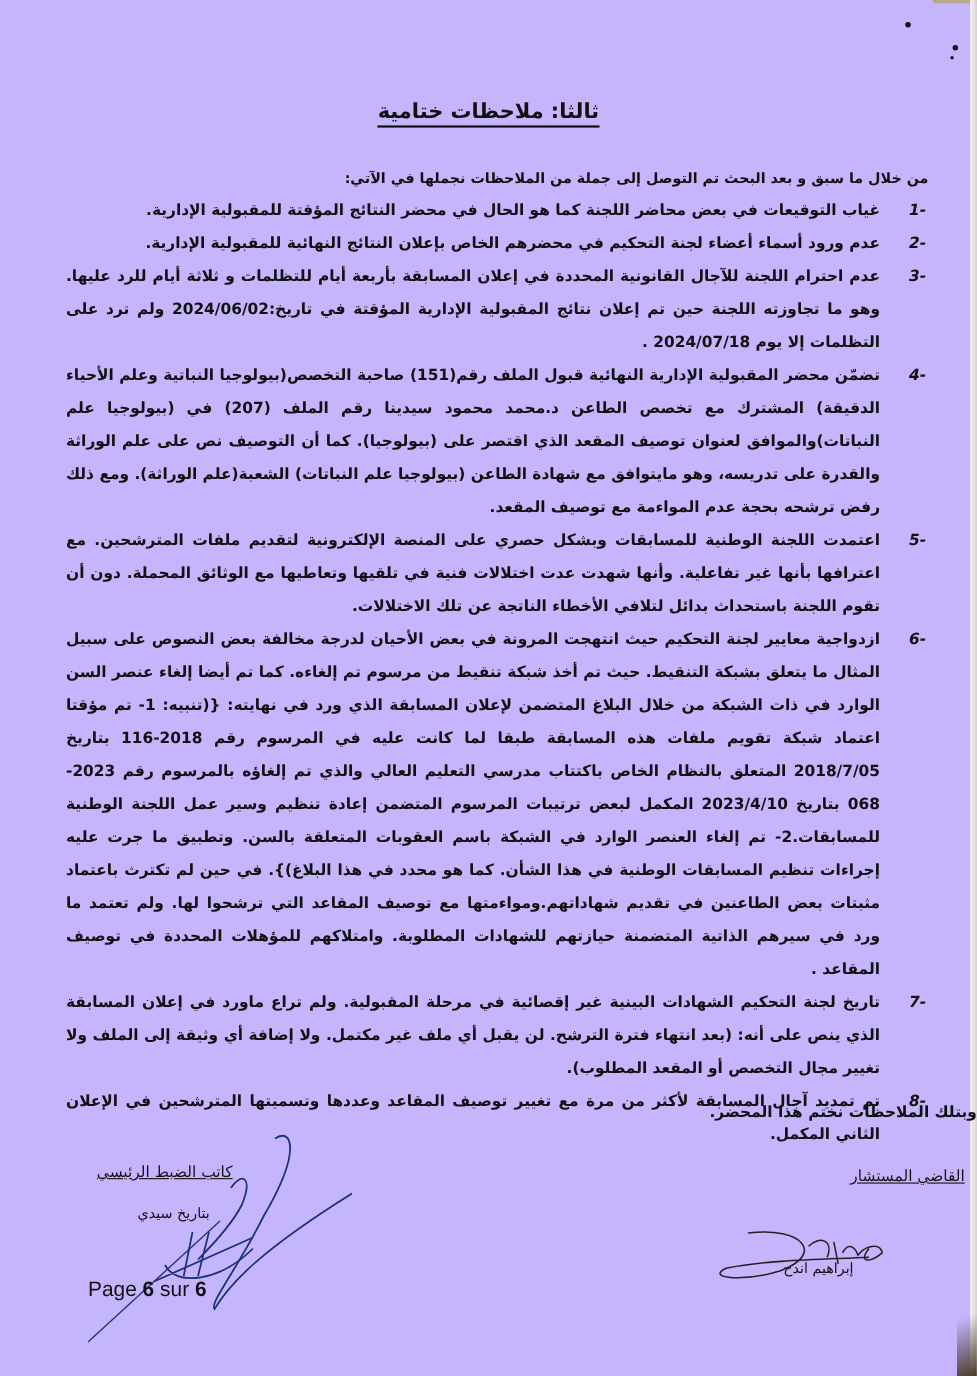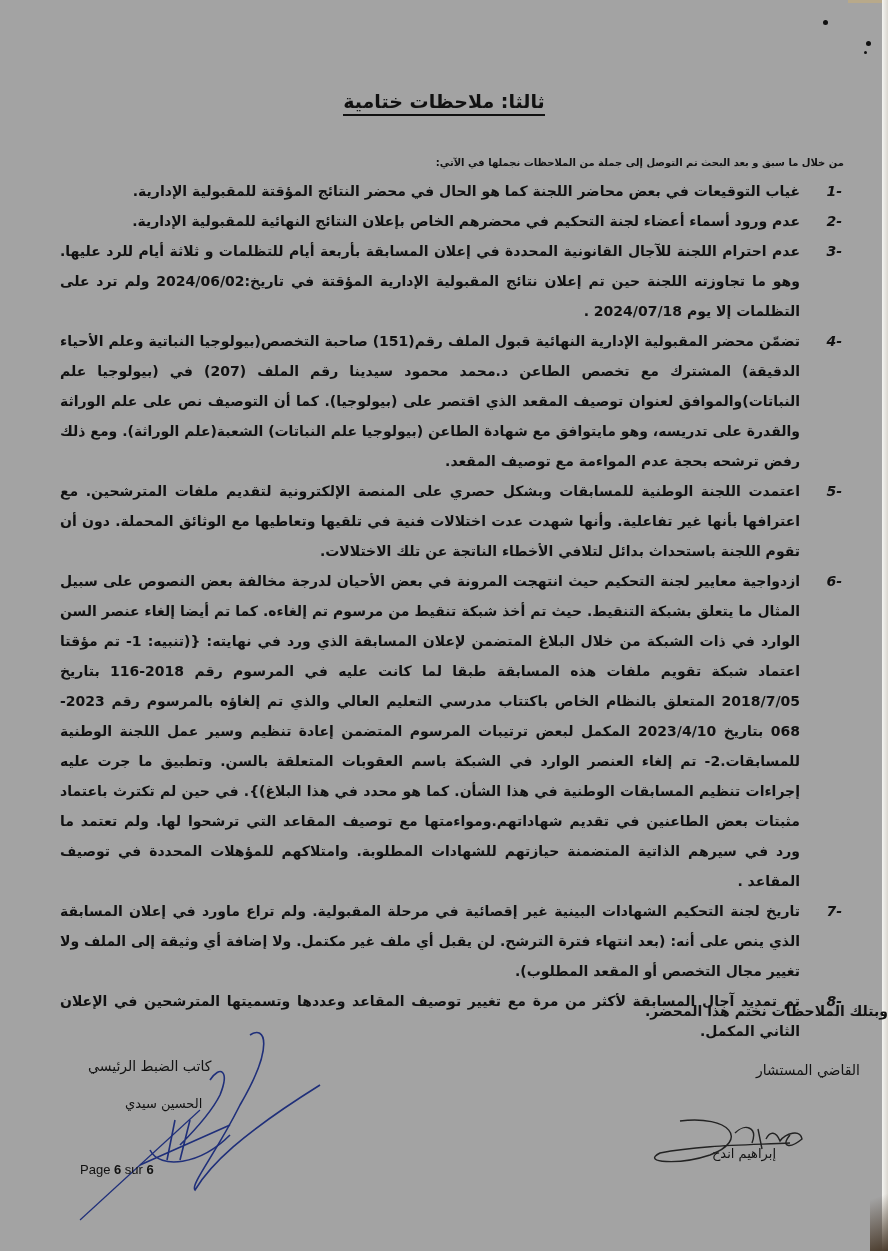--- a/index.html
+++ b/index.html
@@ -10,7 +10,7 @@
     color: #111111;
     position: relative;
   }
-  .page { position: absolute; inset: 0; background: #a3a3a3; }
+  .page { position: absolute; inset: 0; background: #c4b5fd; }
   .right-edge { position: absolute; top: 0; right: 0; width: 6px; height: 1251px;
     background: linear-gradient(to right, #f5f5f2, #d9d6cf); }
   .corner-shadow { position: absolute; right: 0; bottom: 0; width: 18px; height: 90px;

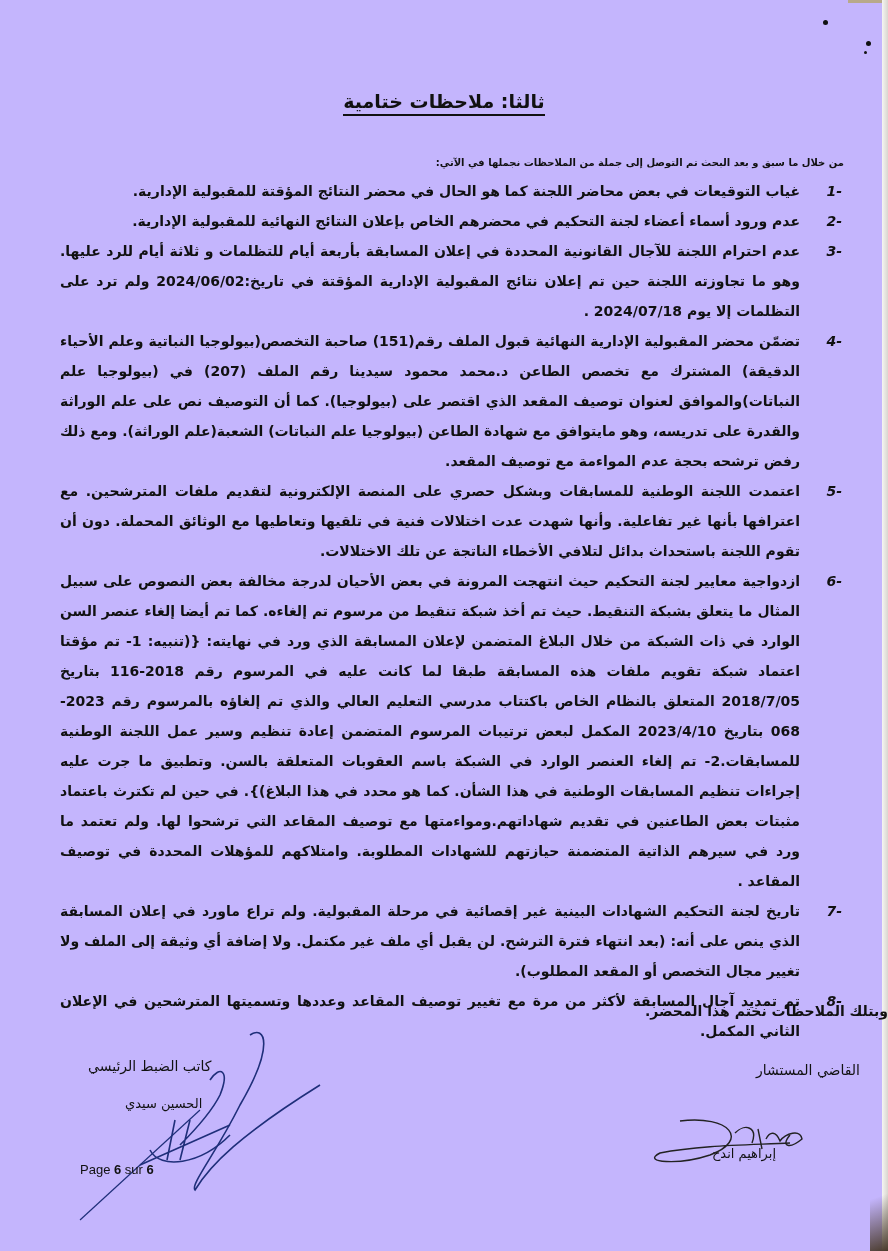--- a/index.html
+++ b/index.html
@@ -26,7 +26,7 @@
 
   .intro {
     position: absolute; top: 152px; right: 44px; left: 60px;
-    direction: rtl; font-size: 10px; font-weight: bold; line-height: 22px;
+    direction: rtl; font-size: 13px; font-weight: bold; line-height: 22px;
   }
 
   .items { position: absolute; top: 176px; right: 44px; left: 60px; direction: rtl; }

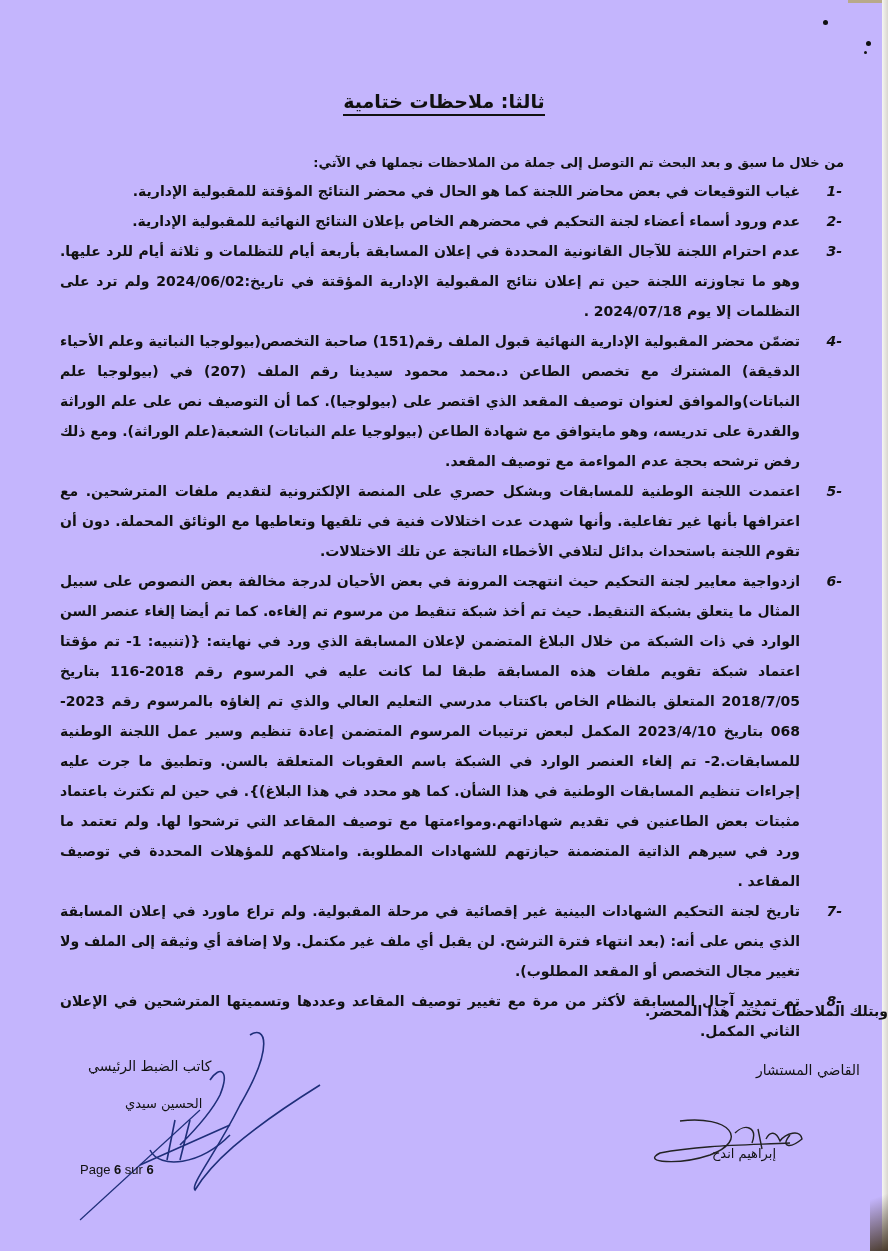--- a/index.html
+++ b/index.html
@@ -41,7 +41,7 @@
     position: absolute; top: 1003px; left: 0; right: 0; text-align: right;
     direction: rtl; font-size: 14px; font-weight: bold;
   }
-  .sig-label { position: absolute; direction: rtl; font-size: 14px; font-family: "DejaVu Sans", sans-serif; }
+  .sig-label { position: absolute; direction: rtl; font-size: 14px; font-family: "DejaVu Sans", sans-serif; text-decoration: underline; }
   .sig-name { position: absolute; direction: rtl; font-size: 13px; }
   .footer { position: absolute; top: 1162px; left: 80px; font-size: 13px; font-family: "Liberation Sans", sans-serif; }
   .footer b { font-weight: bold; }

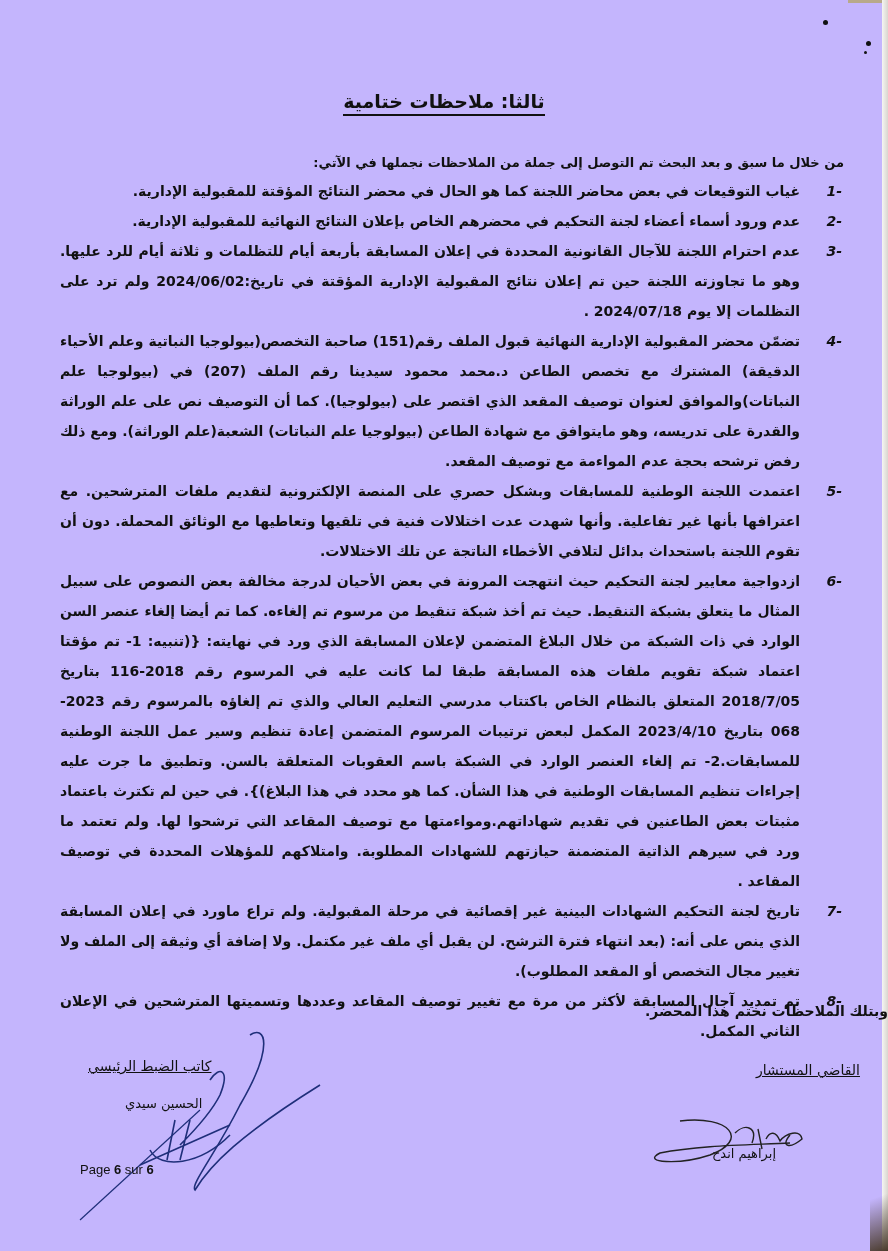--- a/index.html
+++ b/index.html
@@ -99,7 +99,7 @@
 
   <div class="closing">وبتلك الملاحظات نختم هذا المحضر.</div>
 
-  <div class="sig-label" style="right:28px;top:1062px;">القاضي المستشار</div>
+  <div class="sig-label" style="right:11px;top:1062px;">القاضي المستشار</div>
   <div class="sig-name" style="right:112px;top:1102px;margin-top:44px;">إبراهيم اندح</div>
   <svg class="sig" style="left:640px;top:1115px;" width="180" height="60">
     <path d="M40 6 C90 0, 110 25, 70 40 C40 50, 0 48, 20 38 C60 30, 110 30, 150 28" stroke="#222" stroke-width="1.4" fill="none"></path>

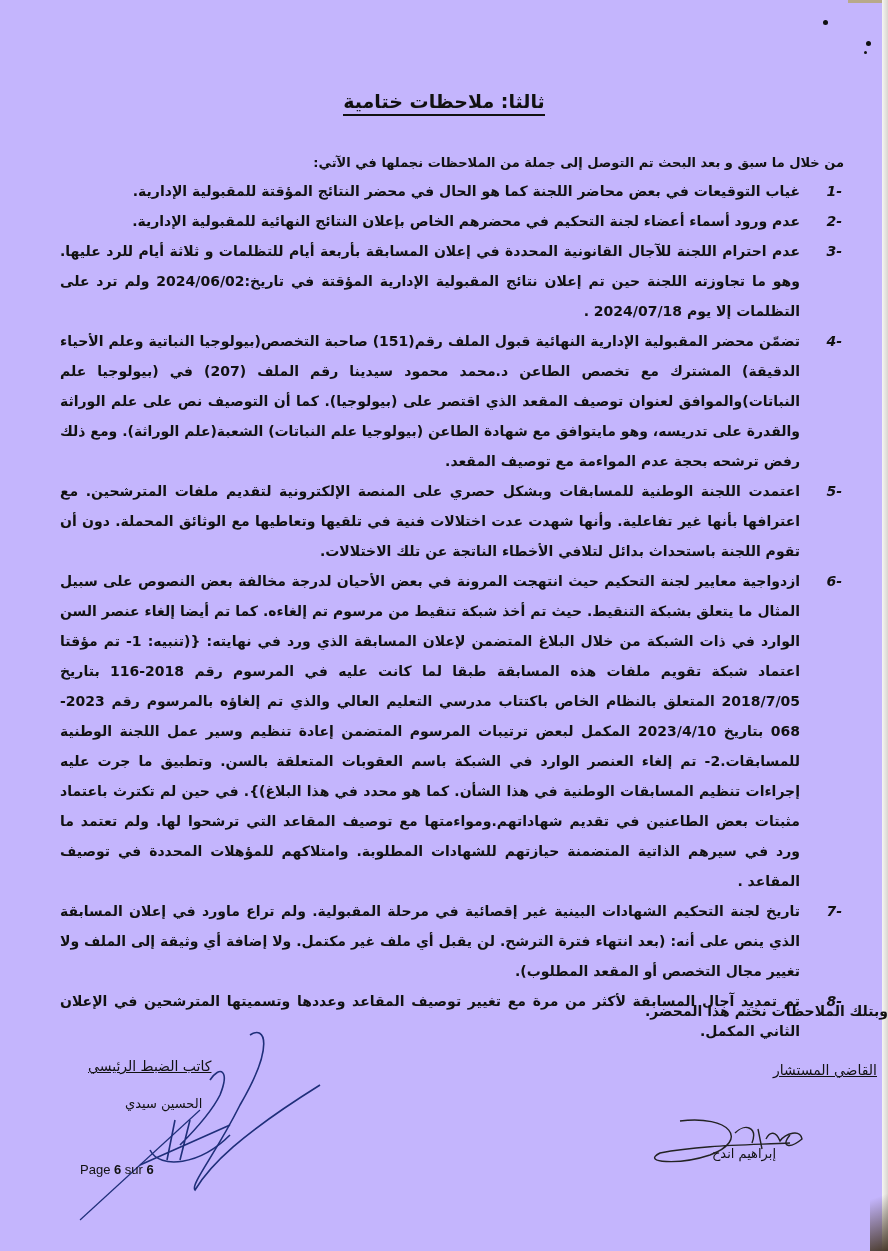--- a/index.html
+++ b/index.html
@@ -107,7 +107,7 @@
   </svg>
 
   <div class="sig-label" style="left:88px;top:1058px;">كاتب الضبط الرئيسي</div>
-  <div class="sig-name" style="left:125px;top:1096px;">الحسين سيدي</div>
+  <div class="sig-name" style="left:125px;top:1096px;">بتاريخ سيدي</div>
   <svg class="sig" style="left:80px;top:1025px;" width="240" height="200">
     <path d="M170 10 C185 0, 195 20, 160 80 C135 130, 110 160, 115 165 C130 140, 160 110, 240 60" stroke="#1f2f7a" stroke-width="1.6" fill="none"></path>
     <path d="M130 55 C140 40, 150 45, 140 70 C130 90, 110 110, 100 120 M95 95 l-8 40 M110 95 l-10 40 M70 125 C80 145, 120 140, 150 110 M60 140 l90 -40" stroke="#1f2f7a" stroke-width="1.6" fill="none"></path>

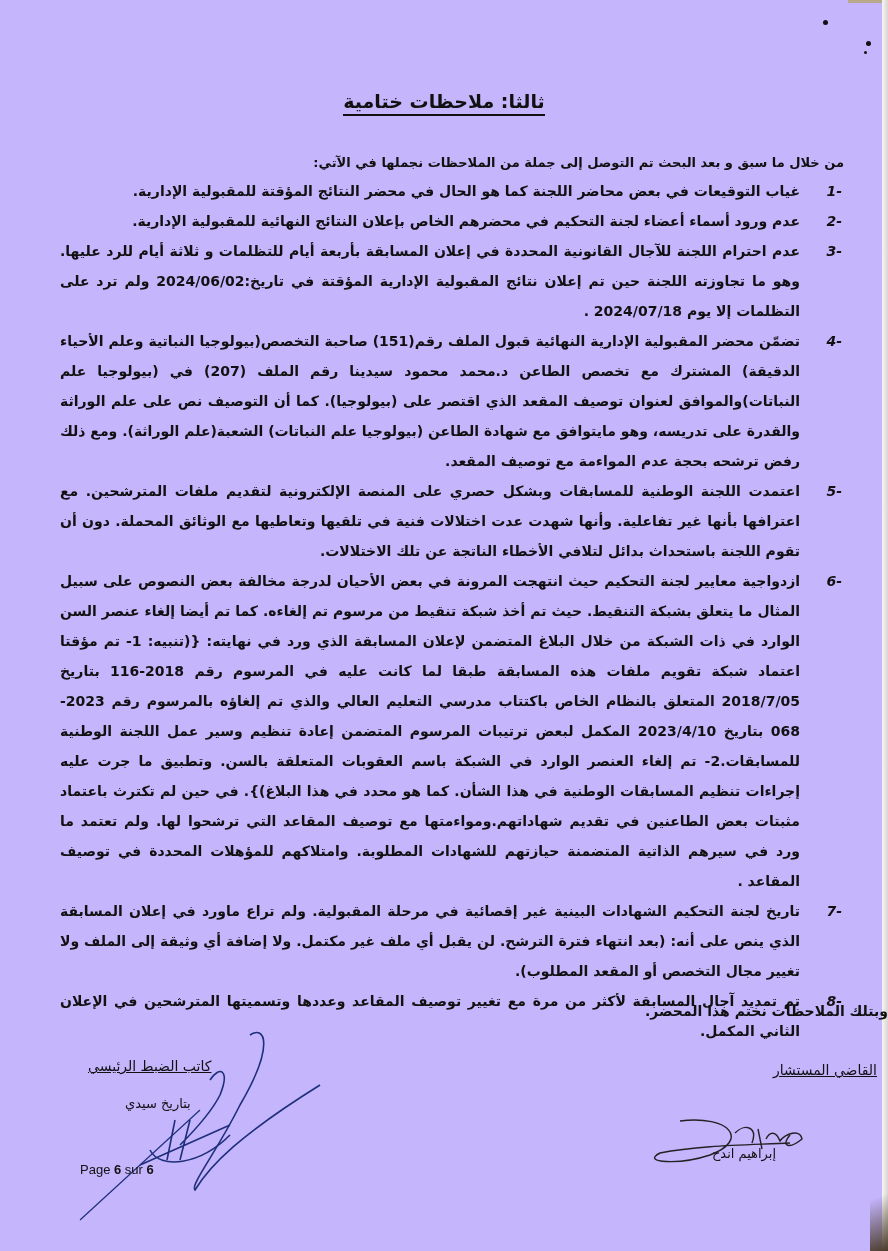--- a/index.html
+++ b/index.html
@@ -43,7 +43,7 @@
   }
   .sig-label { position: absolute; direction: rtl; font-size: 14px; font-family: "DejaVu Sans", sans-serif; text-decoration: underline; }
   .sig-name { position: absolute; direction: rtl; font-size: 13px; }
-  .footer { position: absolute; top: 1162px; left: 80px; font-size: 13px; font-family: "Liberation Sans", sans-serif; }
+  .footer { position: absolute; top: 1162px; left: 80px; font-size: 19px; font-family: "Liberation Sans", sans-serif; }
   .footer b { font-weight: bold; }
   svg.sig { position: absolute; overflow: visible; }
 </style>

